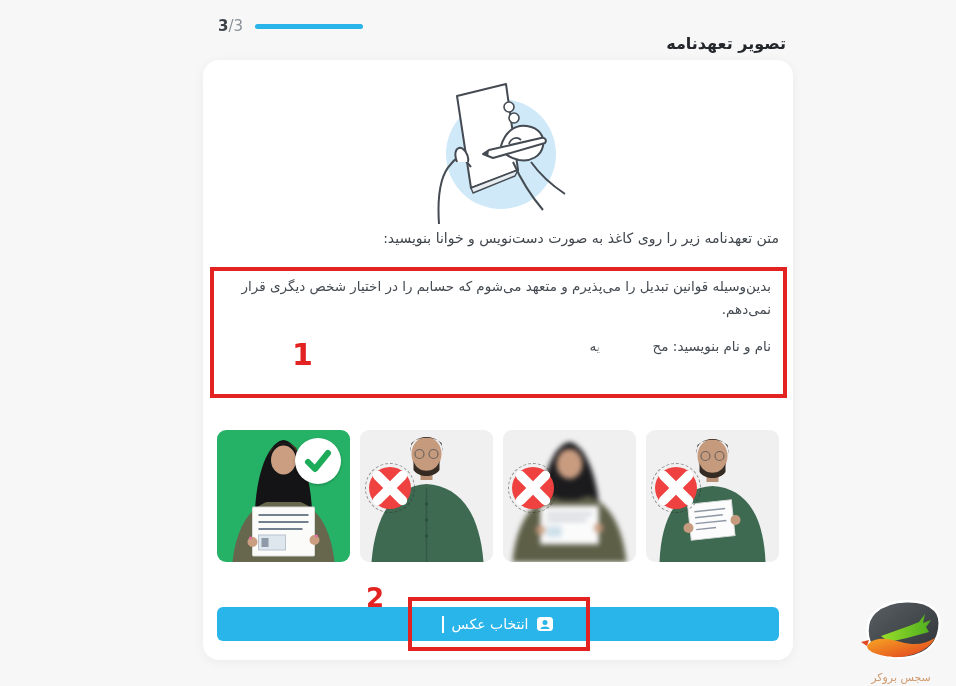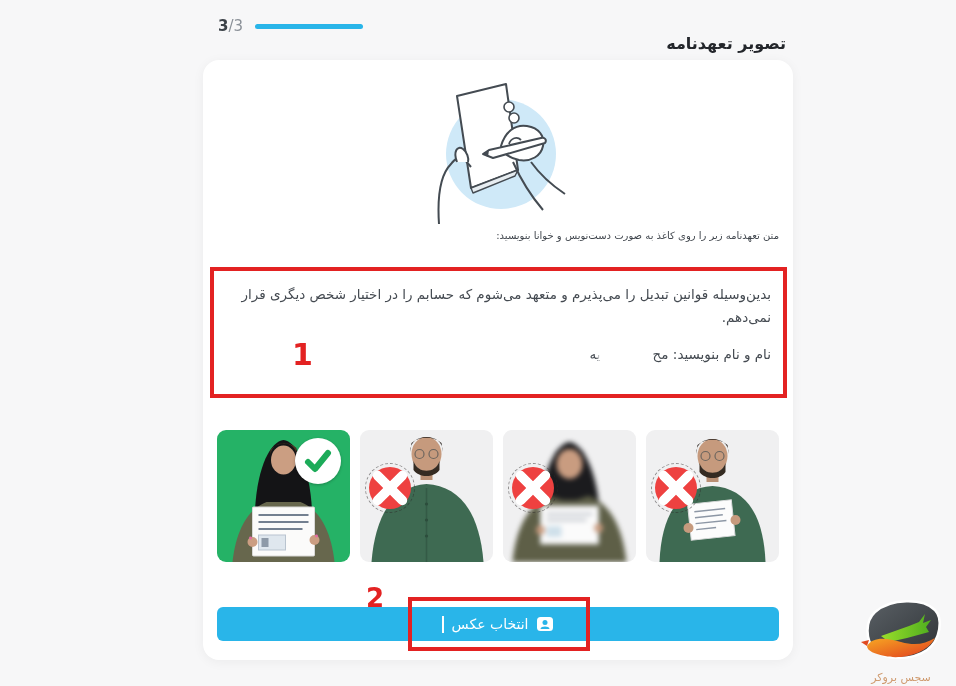--- a/index.html
+++ b/index.html
@@ -40,7 +40,7 @@
 
   .instruction {
     position:absolute; top:170px; right:14px; left:14px;
-    text-align:right; font-size:10px; color:#40464d;
+    text-align:right; font-size:14px; color:#40464d;
   }
 
   

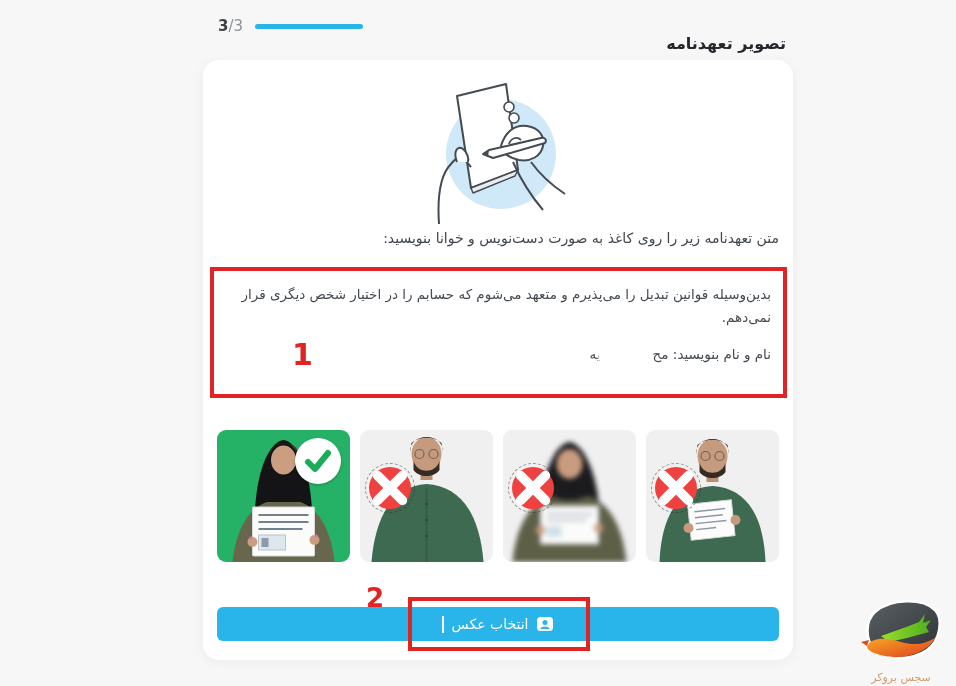--- a/index.html
+++ b/index.html
@@ -47,7 +47,7 @@
   .pledge-box {
     position:absolute; left:7px; top:207px; width:577px; height:131px;
     border:4px solid #e32222; background:#fff;
-    padding:12px 12px 0 12px;
+    padding:4px 12px 0 12px;
     font-size:13.5px; color:#444a51; text-align:right; line-height:1.7;
   }
   .pledge-text { margin-bottom:12px; }

